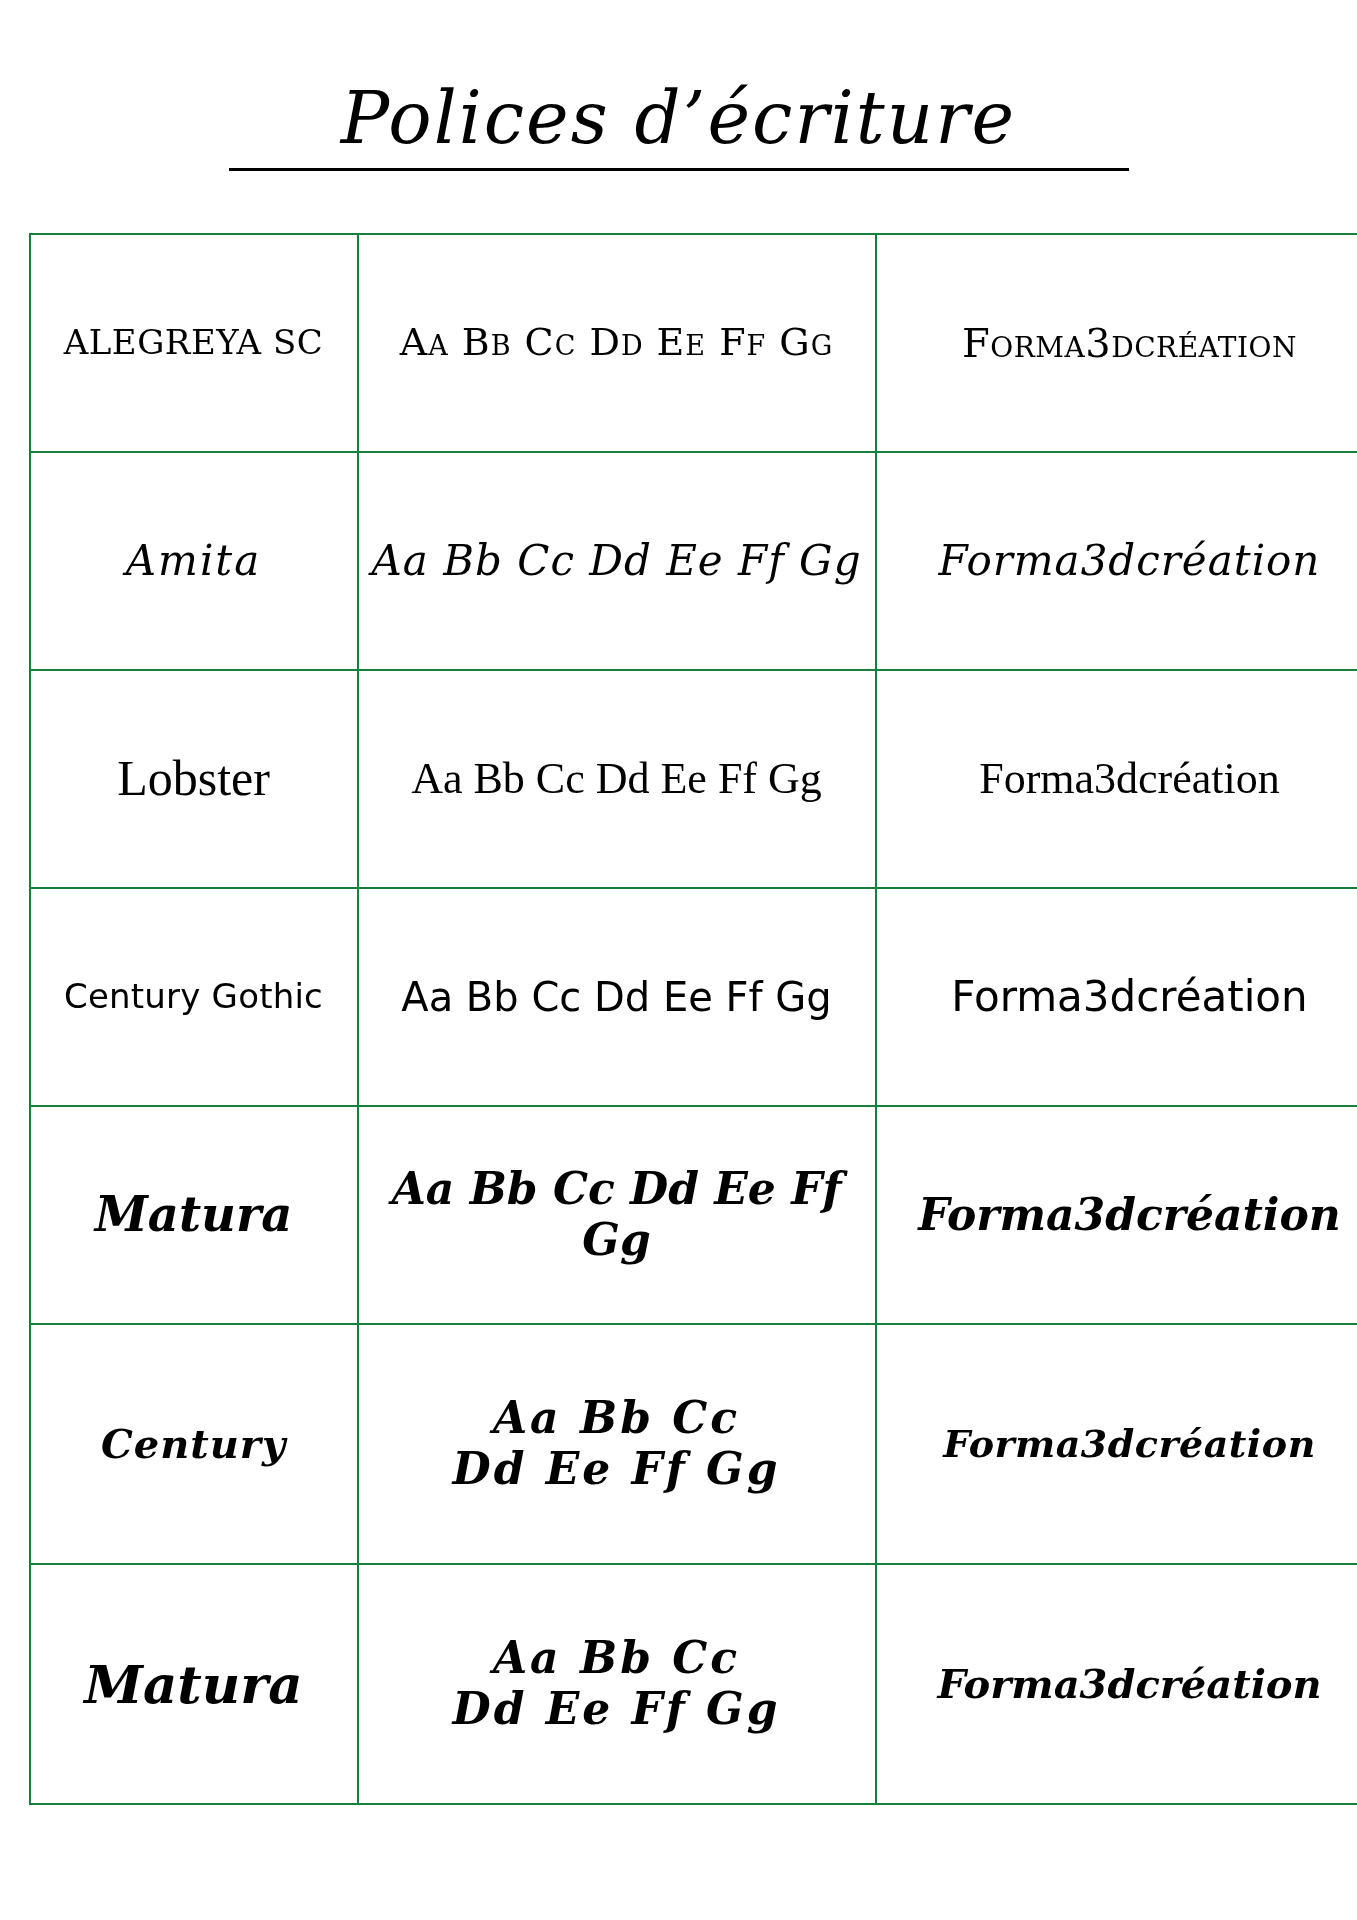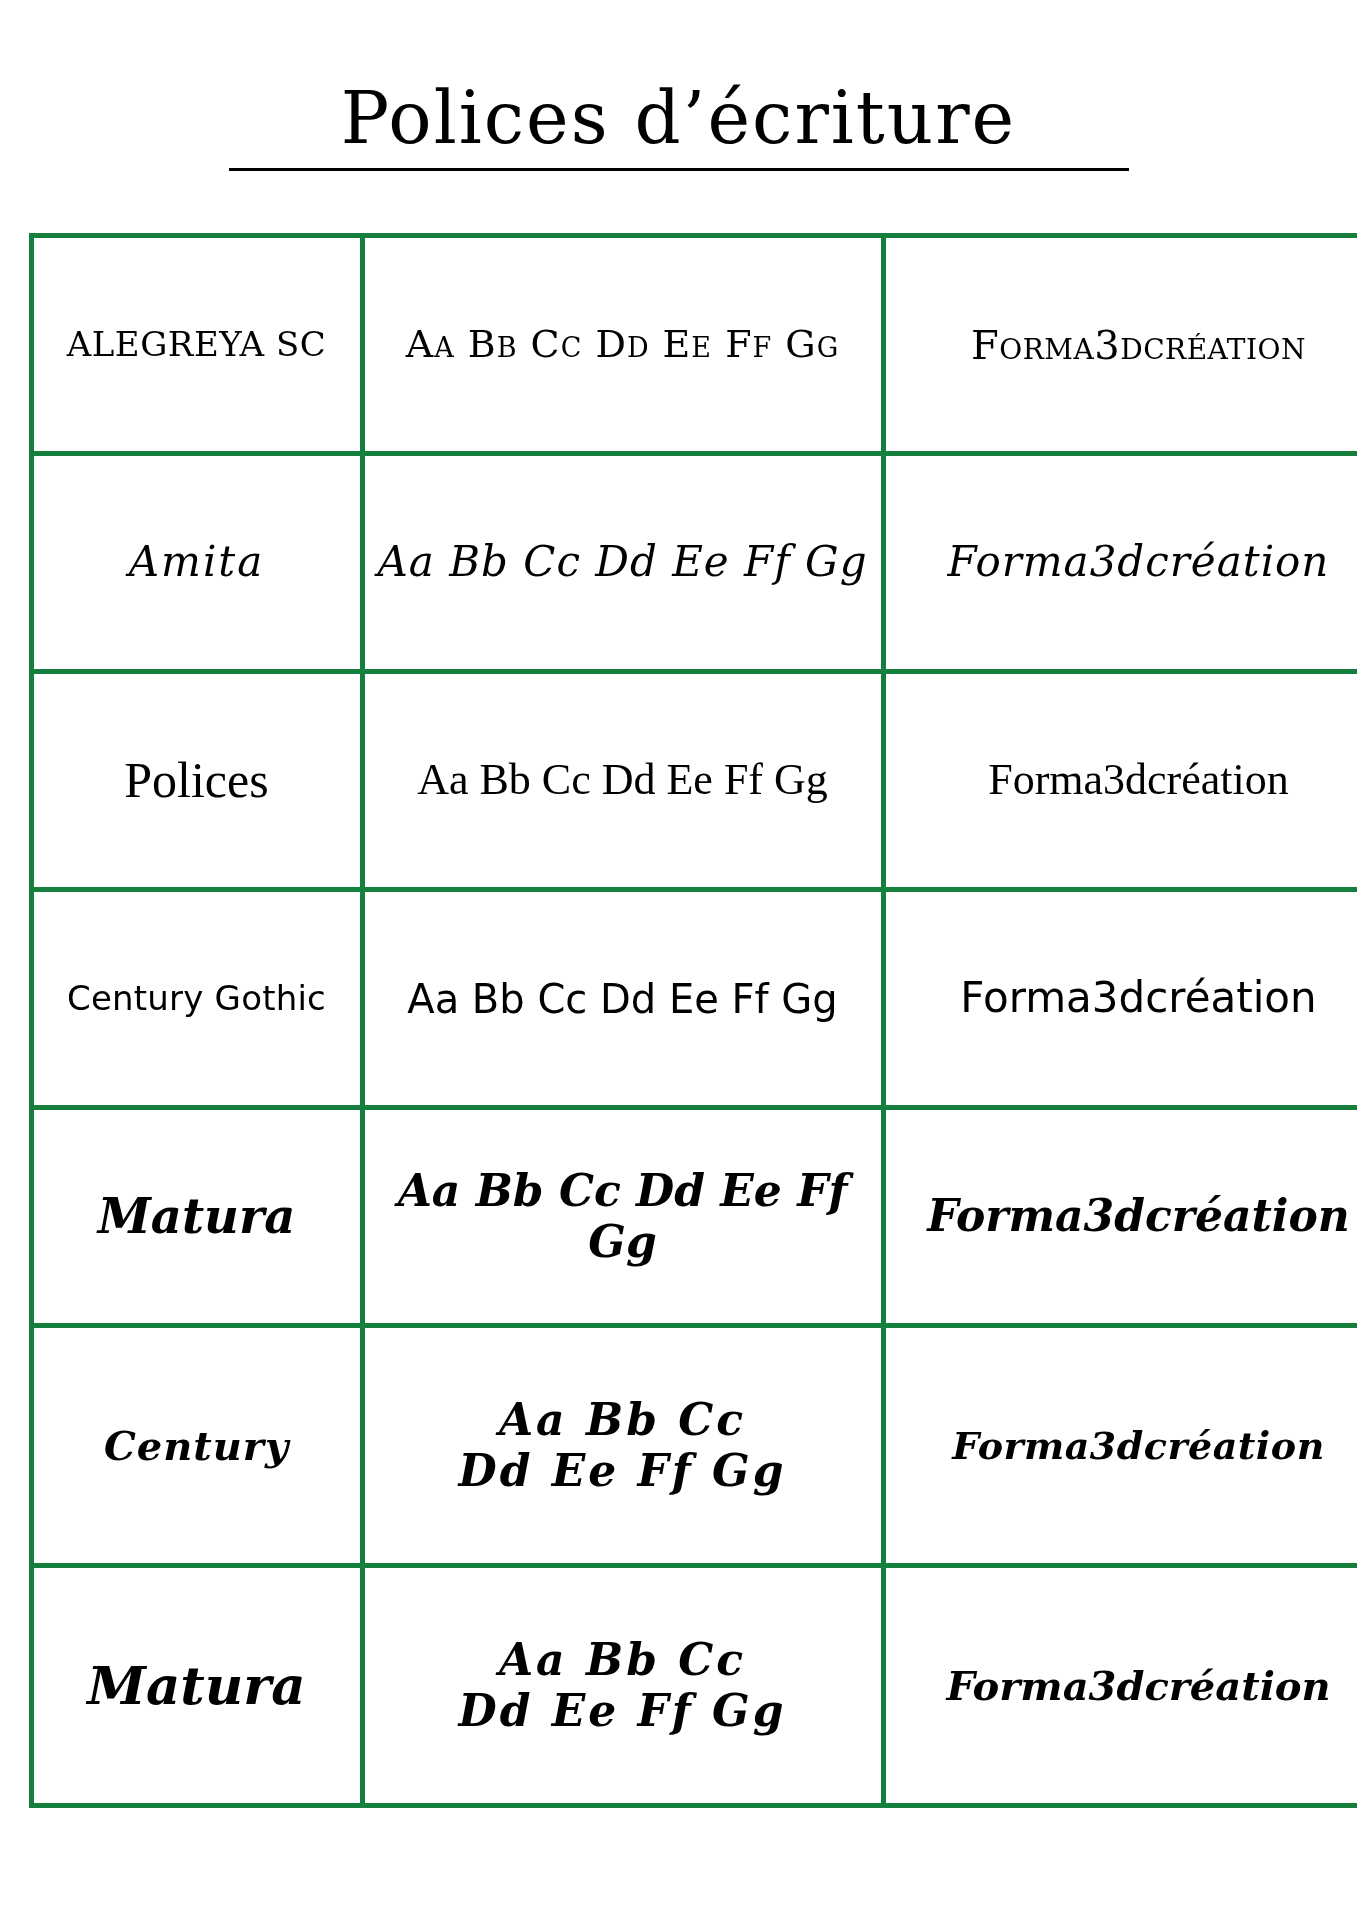--- a/index.html
+++ b/index.html
@@ -23,6 +23,7 @@
   .title {
     text-align: center;
     font-family: "DejaVu Serif", serif;
+    font-style: italic;
     font-size: 72px;
     letter-spacing: 2px;
     margin: 82px 0 0 0;

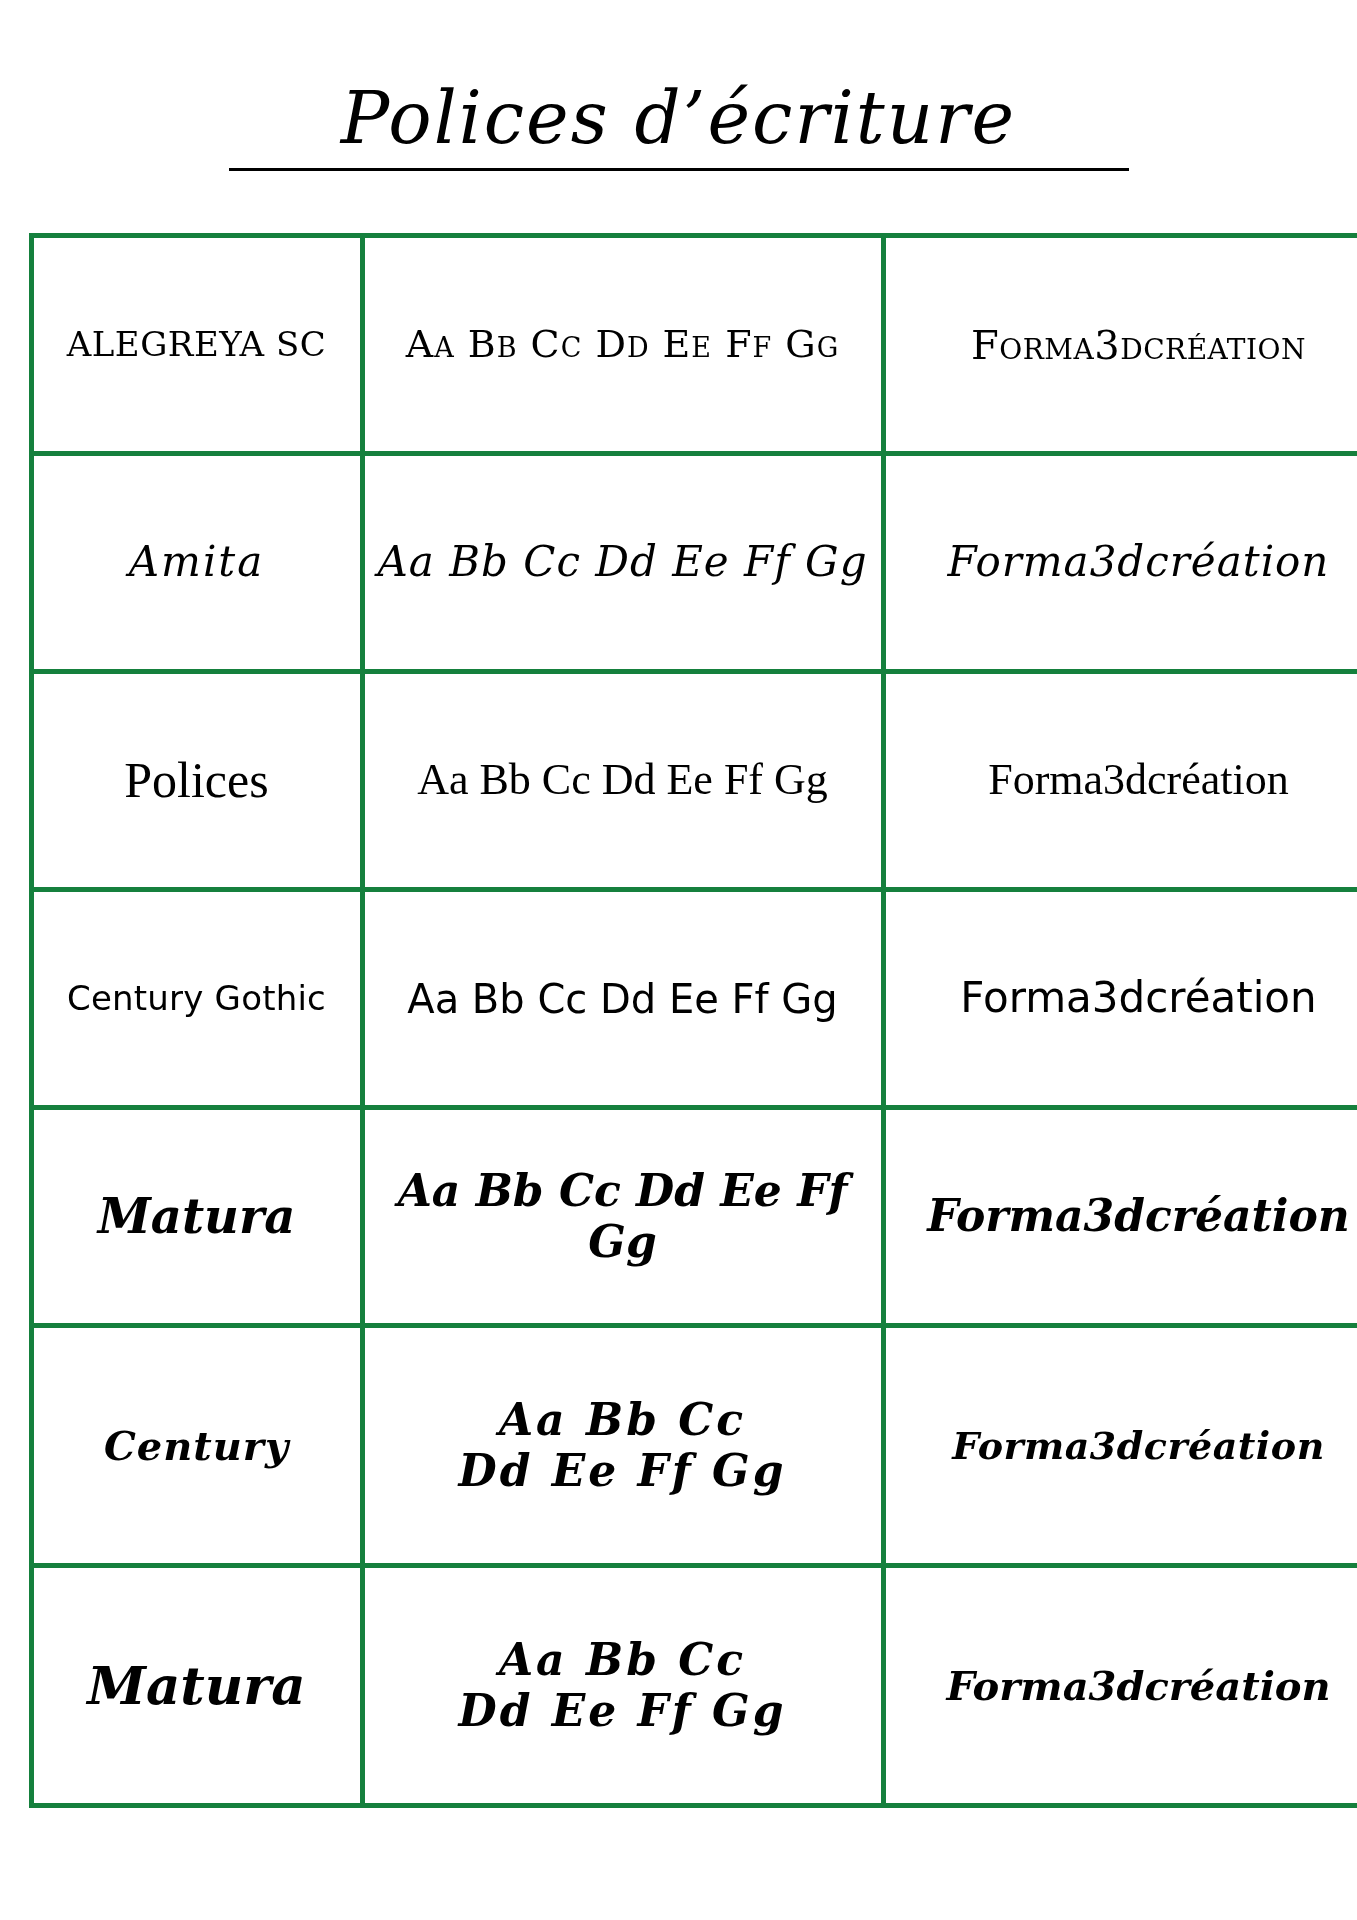--- a/index.html
+++ b/index.html
@@ -47,7 +47,7 @@
     table-layout: fixed;
   }
   table.fonts-table td {
-    border: 5px solid #15803d;
+    border: 2px solid #15803d;
     text-align: center;
     vertical-align: middle;
     padding: 6px 8px;

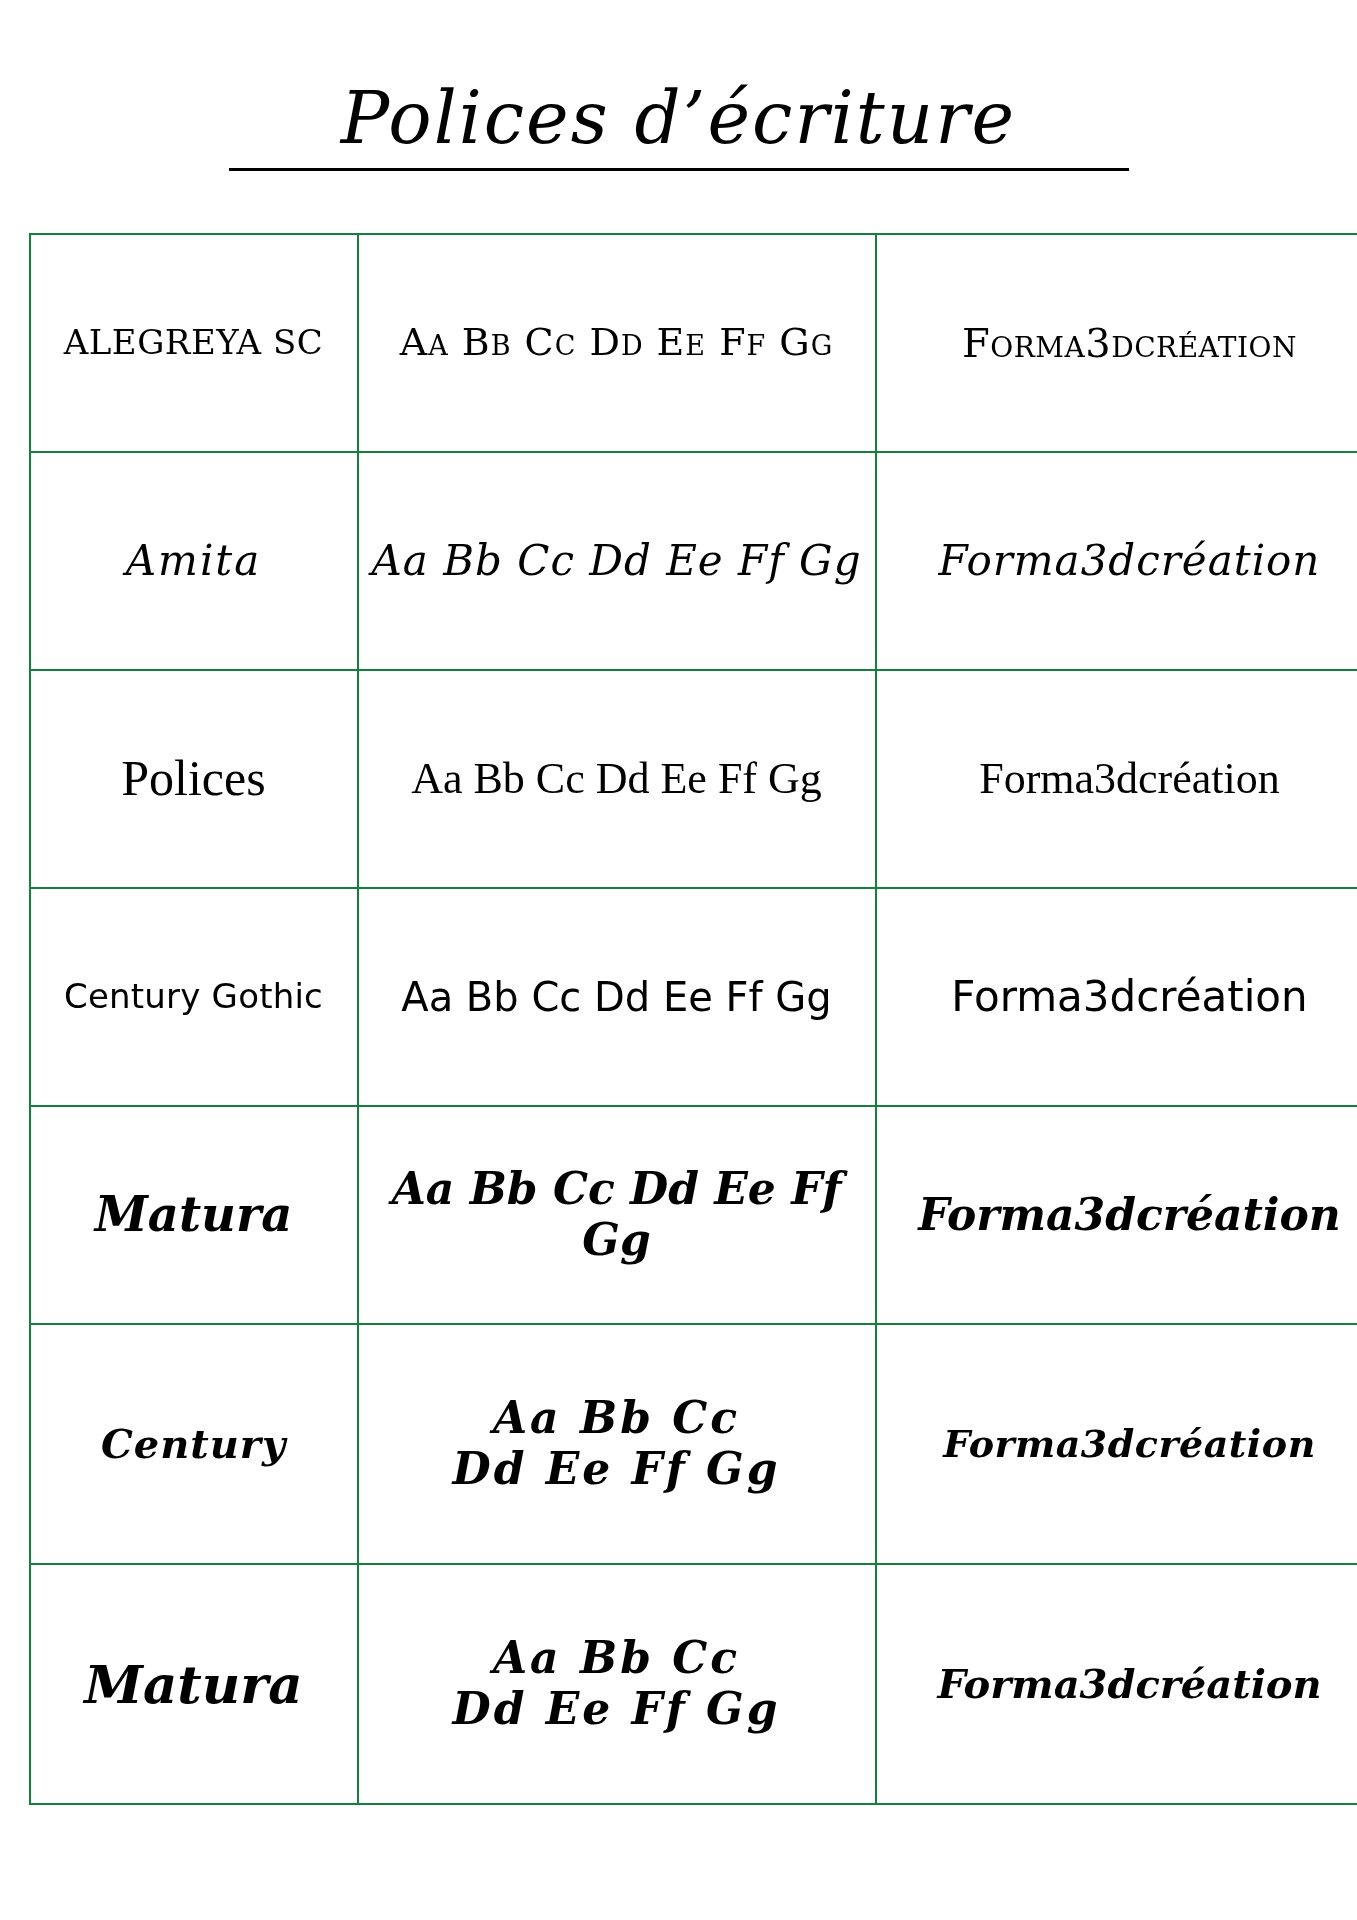--- a/index.html
+++ b/index.html
@@ -215,7 +215,7 @@
         </tr>
 
         <tr class="row-h-1">
-          <td class="col-name f-century">Polices</td>
+          <td class="col-name f-century">Lobster</td>
           <td class="col-alpha f-century-alpha">Aa Bb Cc Dd Ee Ff Gg</td>
           <td class="col-sample f-century-sample">Forma3dcréation</td>
         </tr>

